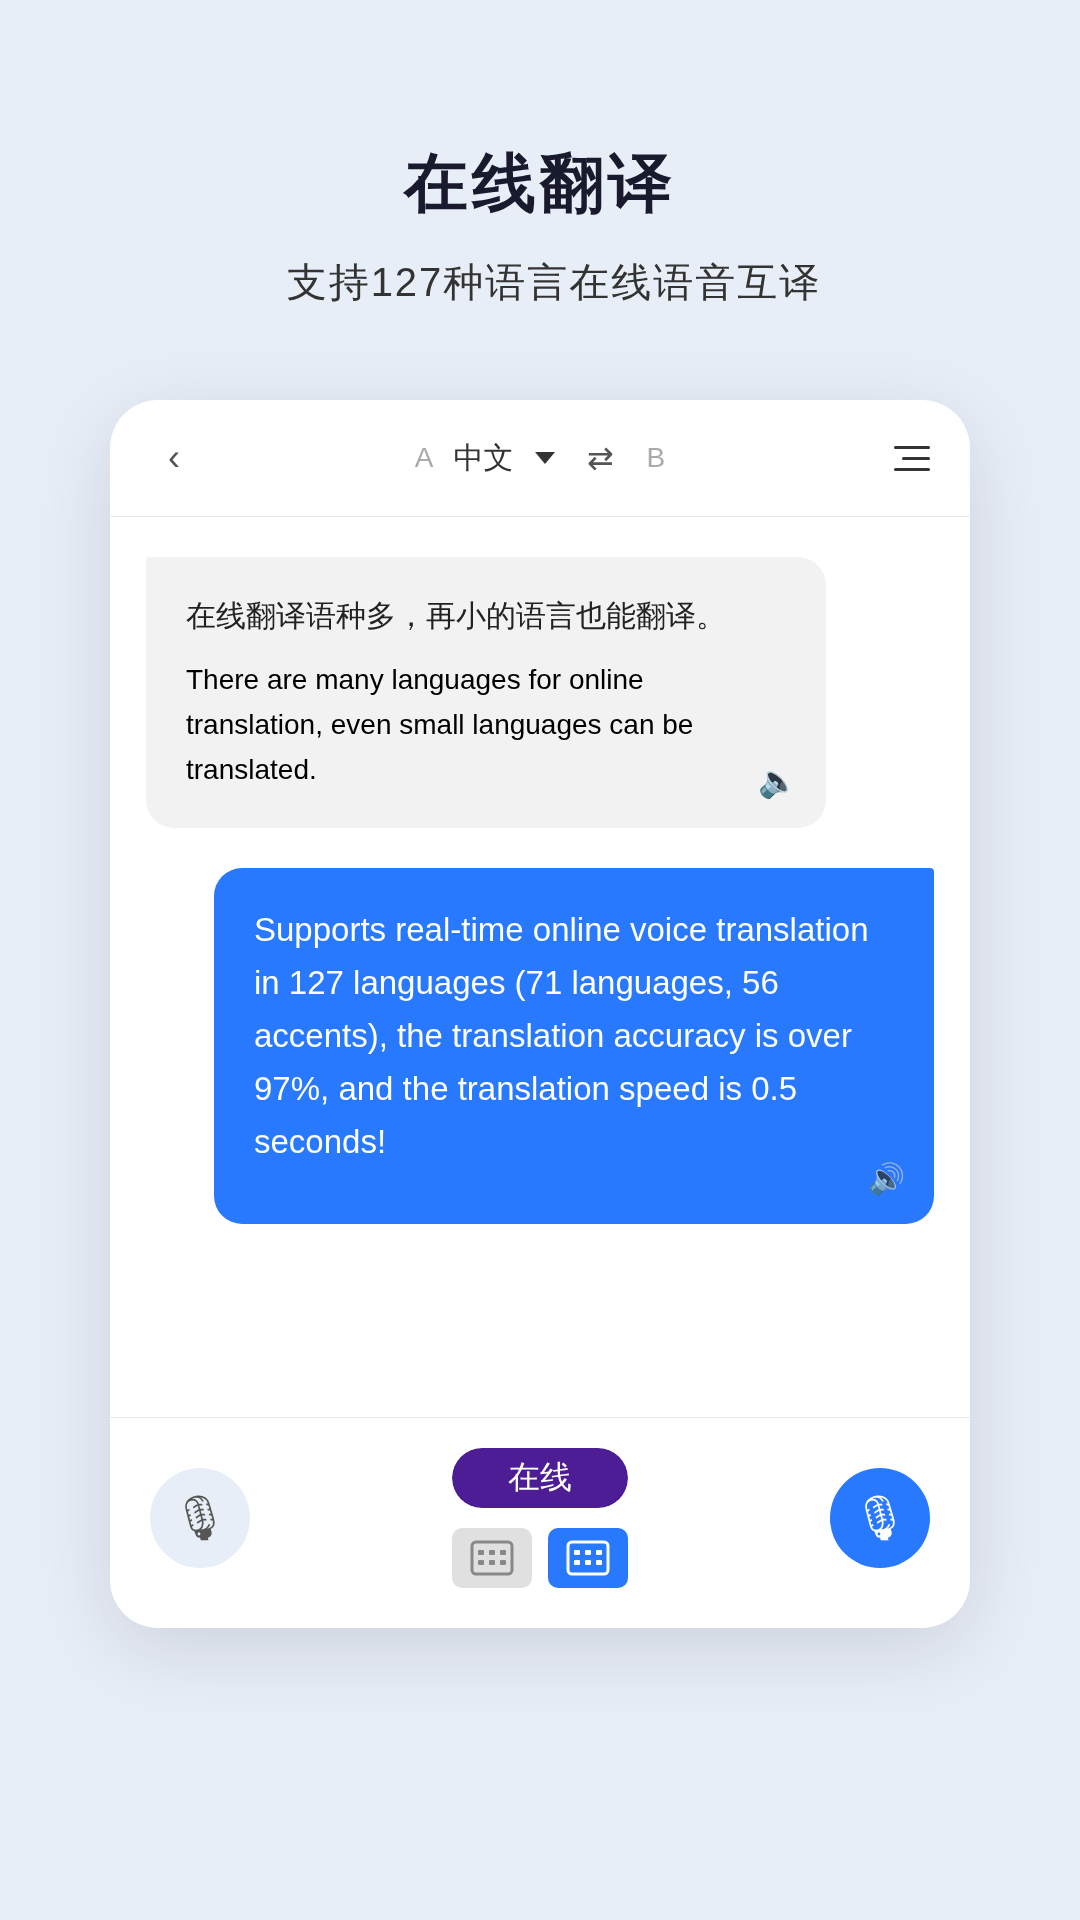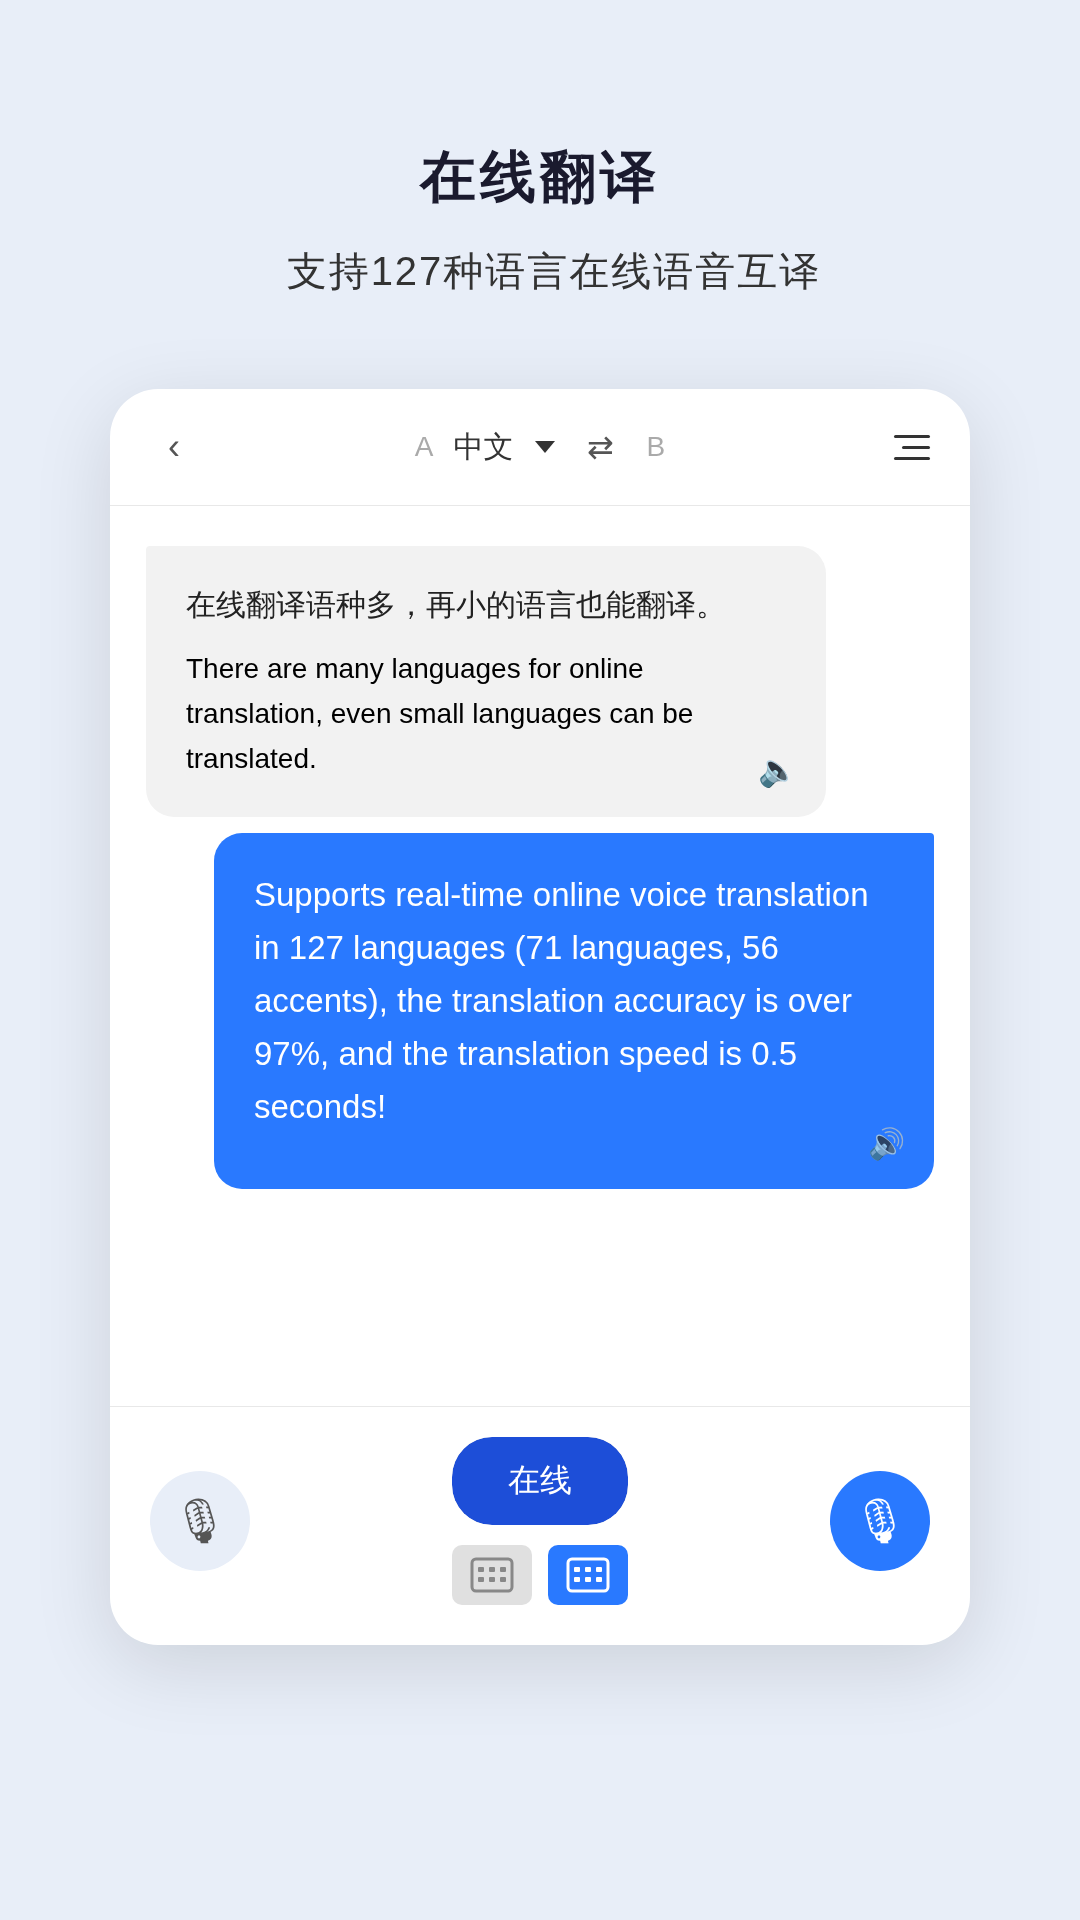--- a/index.html
+++ b/index.html
@@ -23,7 +23,7 @@
     }
 
     .page-title {
-      font-size: 56px;
+      font-size: 64px;
       font-weight: 700;
       color: #1a1a2e;
       margin-bottom: 28px;

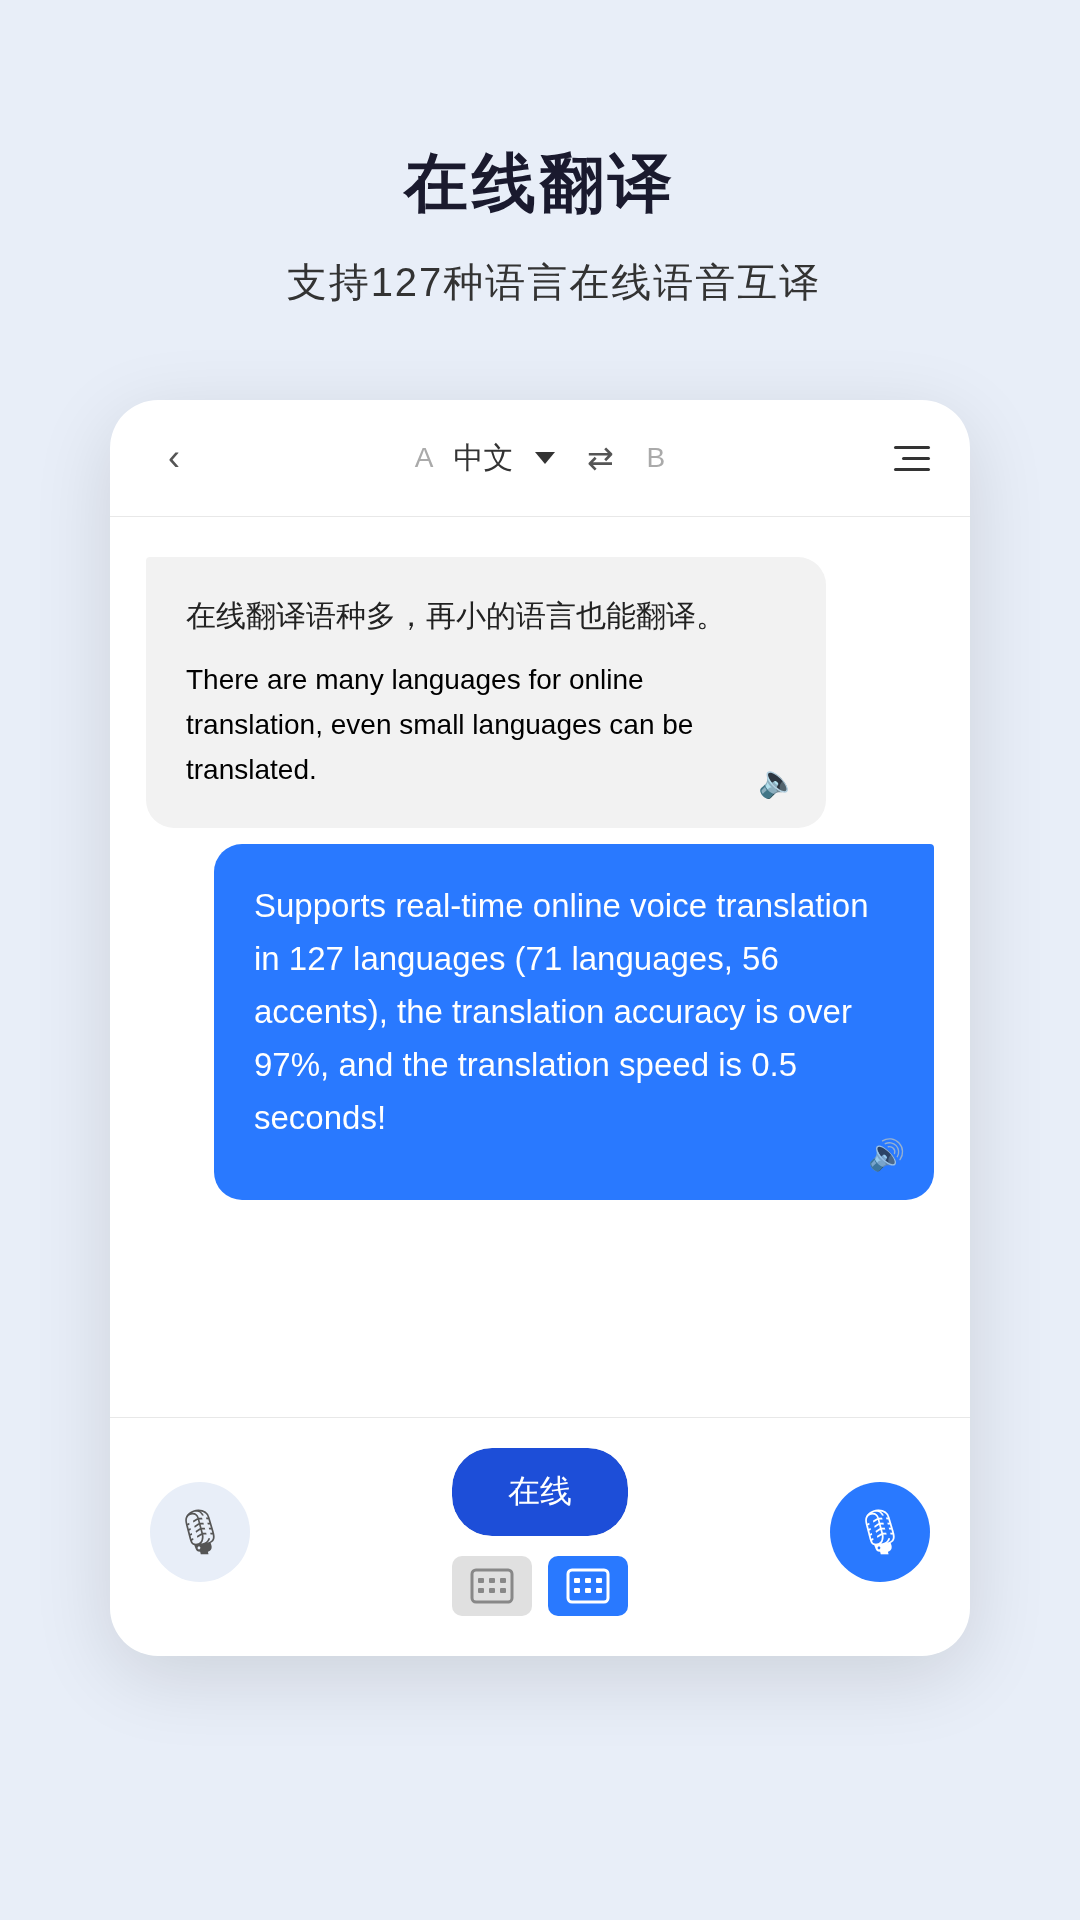--- a/index.html
+++ b/index.html
@@ -164,7 +164,7 @@
       padding: 40px 36px;
       display: flex;
       flex-direction: column;
-      gap: 16px;
+      gap: 40px;
       min-height: 900px;
     }
 

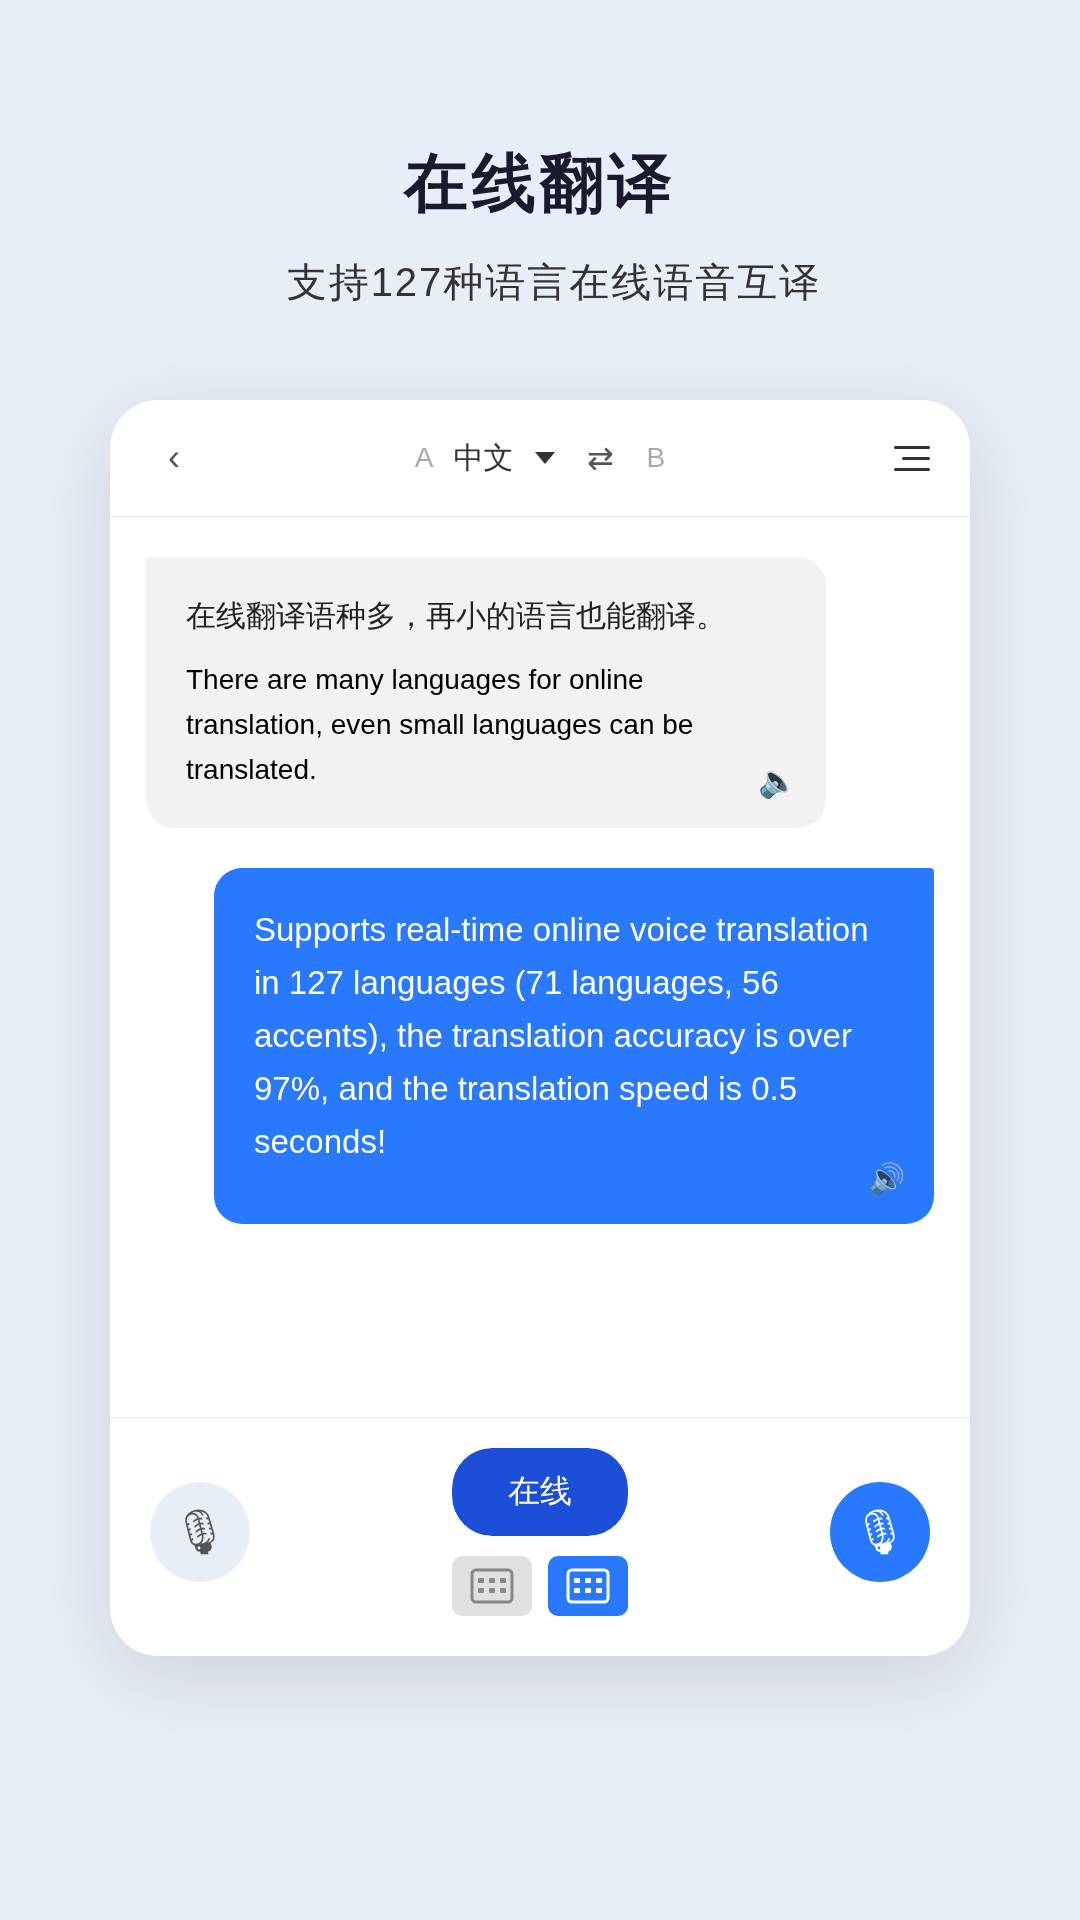--- a/index.html
+++ b/index.html
@@ -265,9 +265,9 @@
     }
 
     .toggle-online {
-      background: #1d4ed8;
+      background: #4c1d95;
       color: white;
-      padding: 22px 56px;
+      padding: 8px 56px;
       font-size: 32px;
       font-weight: 500;
       cursor: pointer;

